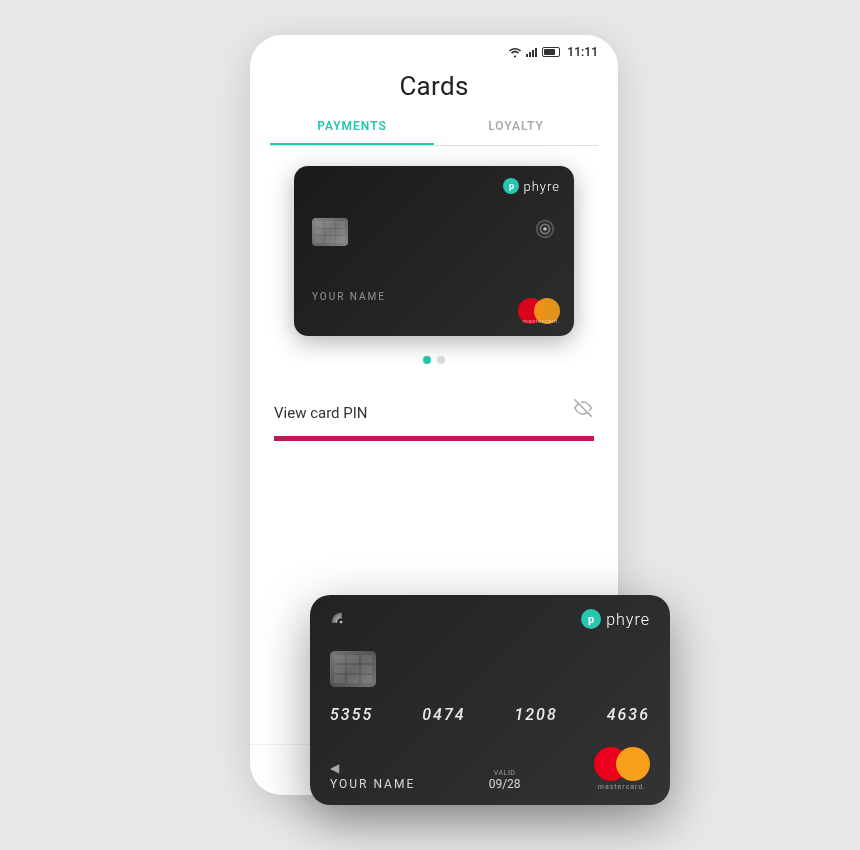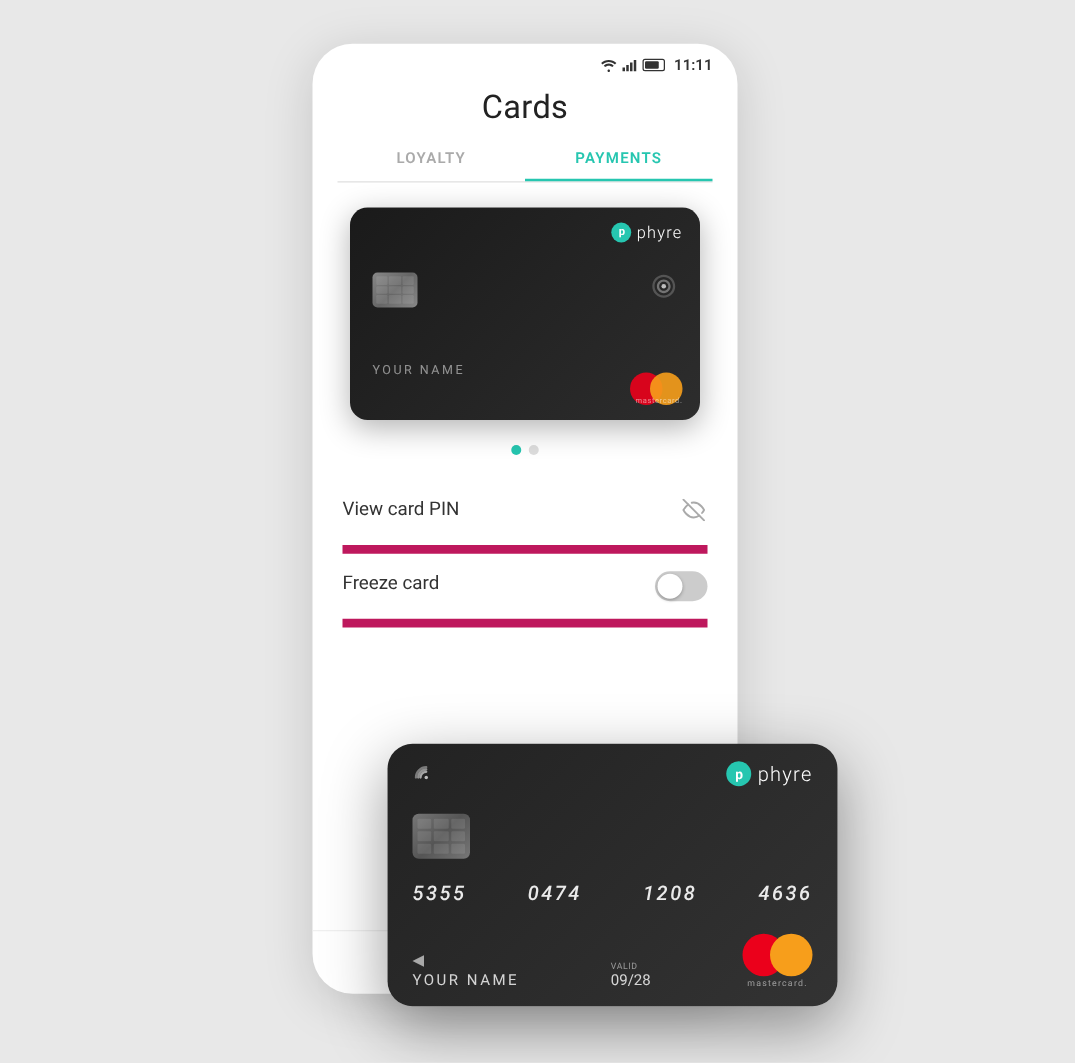--- a/index.html
+++ b/index.html
@@ -25,7 +25,7 @@
       position: absolute;
       top: 0;
       left: 30px;
-      width: 340px;
+      width: 368px;
       height: 760px;
       background: #ffffff;
       border-radius: 32px;

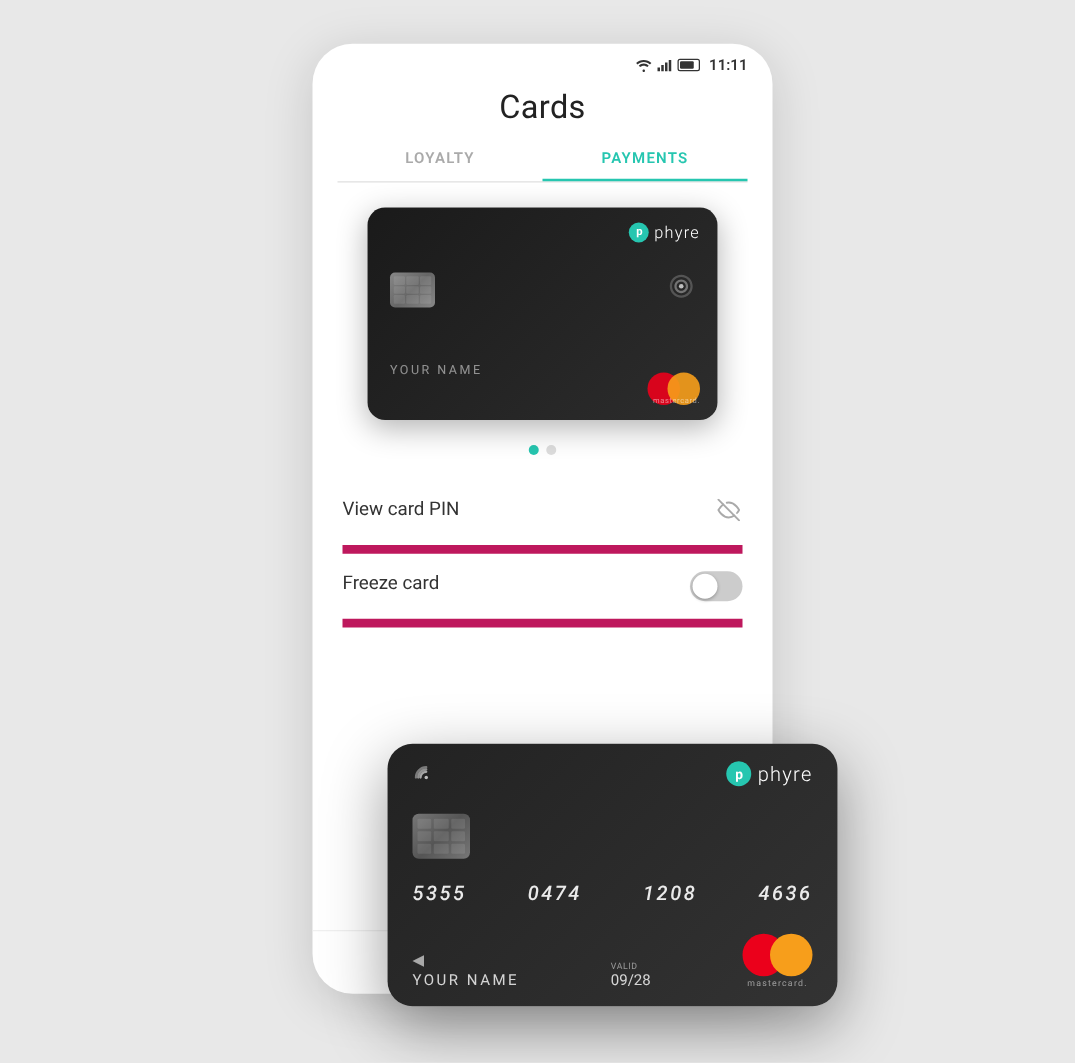--- a/index.html
+++ b/index.html
@@ -512,8 +512,8 @@
     <div class="page-title">Cards</div>
 
     <div class="tabs">
+      <div class="tab active">PAYMENTS</div>
       <div class="tab">LOYALTY</div>
-      <div class="tab active">PAYMENTS</div>
     </div>
 
     <div class="card-area">

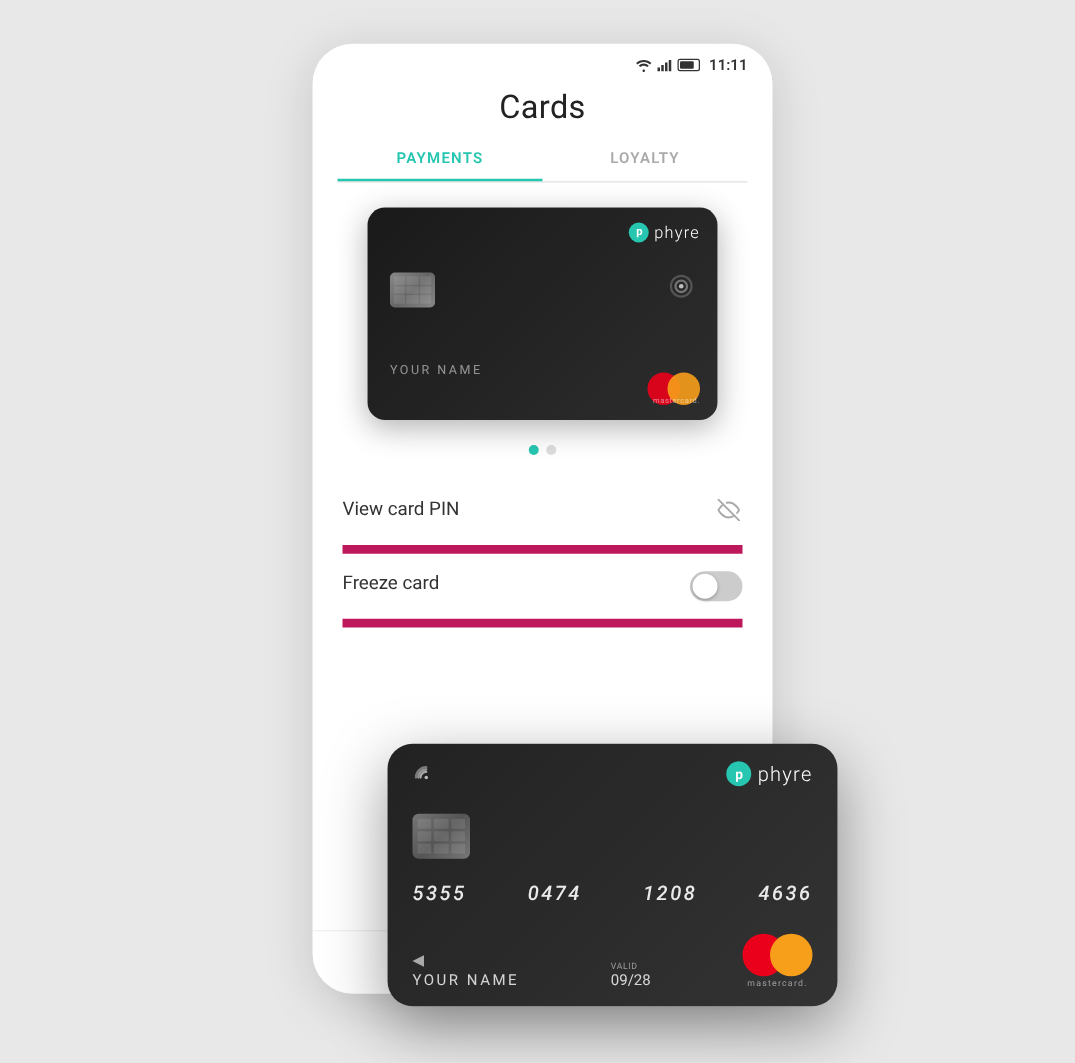--- a/index.html
+++ b/index.html
@@ -245,10 +245,10 @@
     }
     .settings-item {
       display: flex;
-      align-items: flex-start;
+      align-items: flex-end;
       justify-content: space-between;
       padding: 14px 0;
-      border-bottom: 7px solid #be185d;
+      border-bottom: 5px solid #be185d;
     }
     .settings-label {
       font-size: 15px;

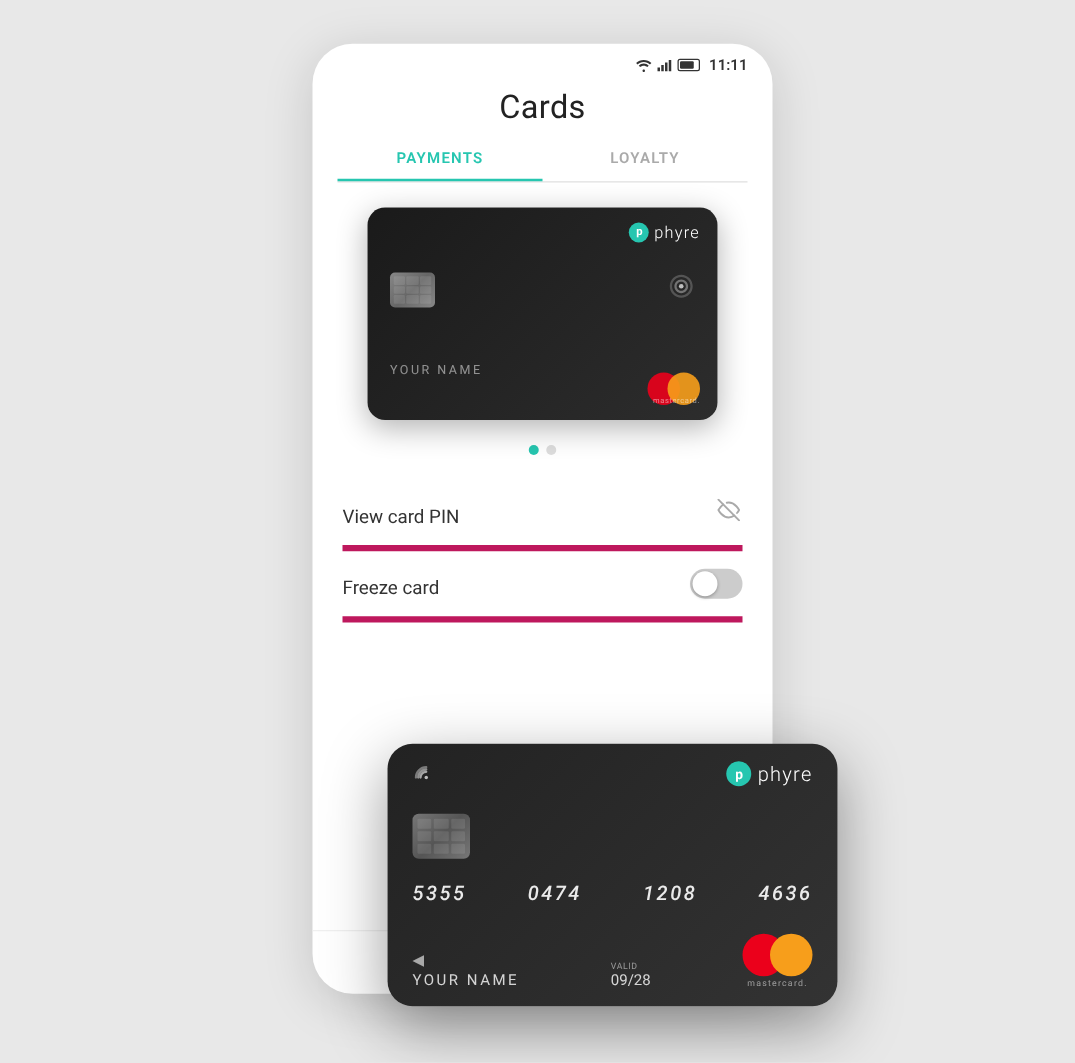--- a/index.html
+++ b/index.html
@@ -572,12 +572,6 @@
           </svg>
         </span>
       </div>
-      <div class="settings-item">
-        <span class="settings-label">Freeze card</span>
-        <div class="toggle">
-          <div class="toggle-thumb"></div>
-        </div>
-      </div>
     </div>
 
     <div style="flex:1;"></div>

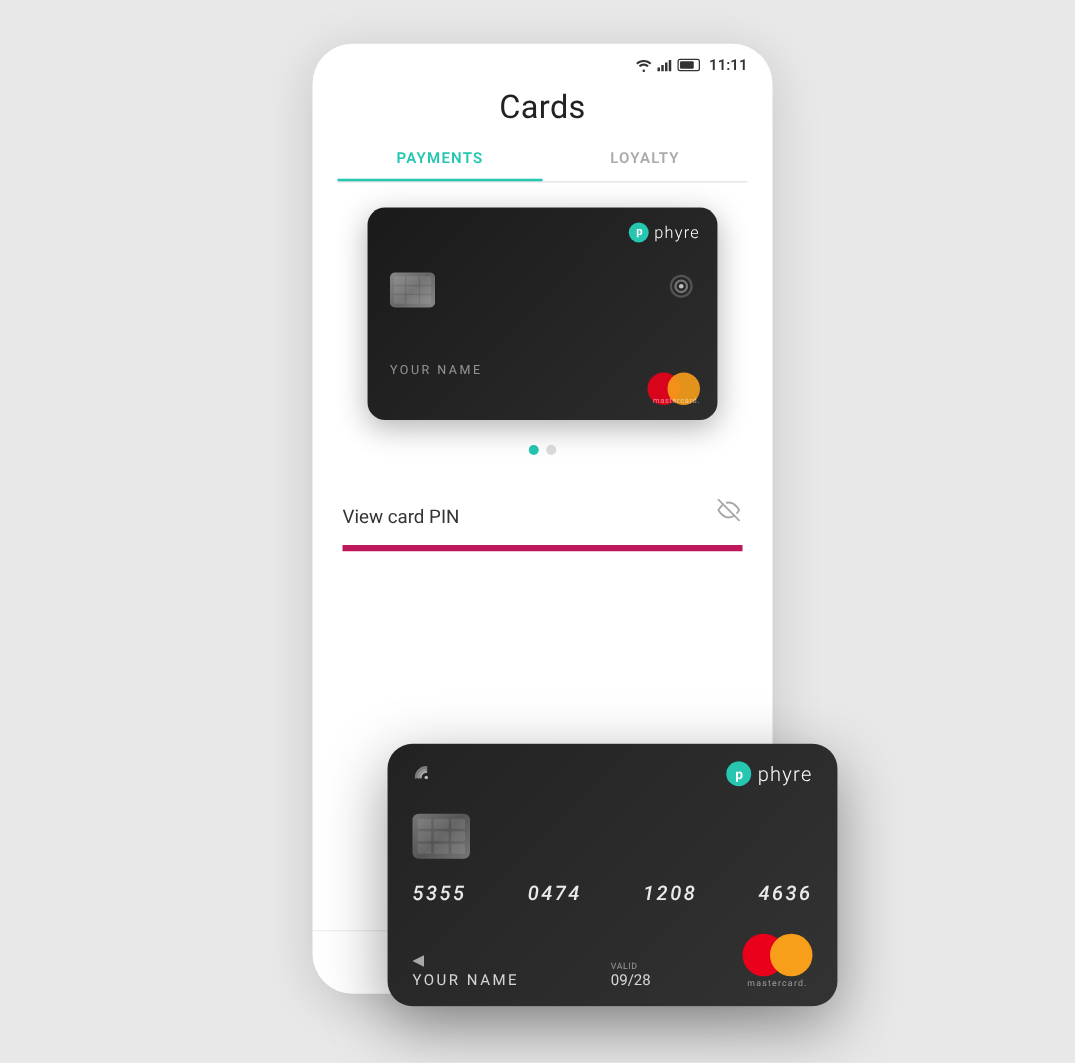--- a/index.html
+++ b/index.html
@@ -423,6 +423,7 @@
     .expiry-area {
       display: flex;
       flex-direction: column;
+      align-items: center;
     }
     .valid-label {
       font-size: 7px;

